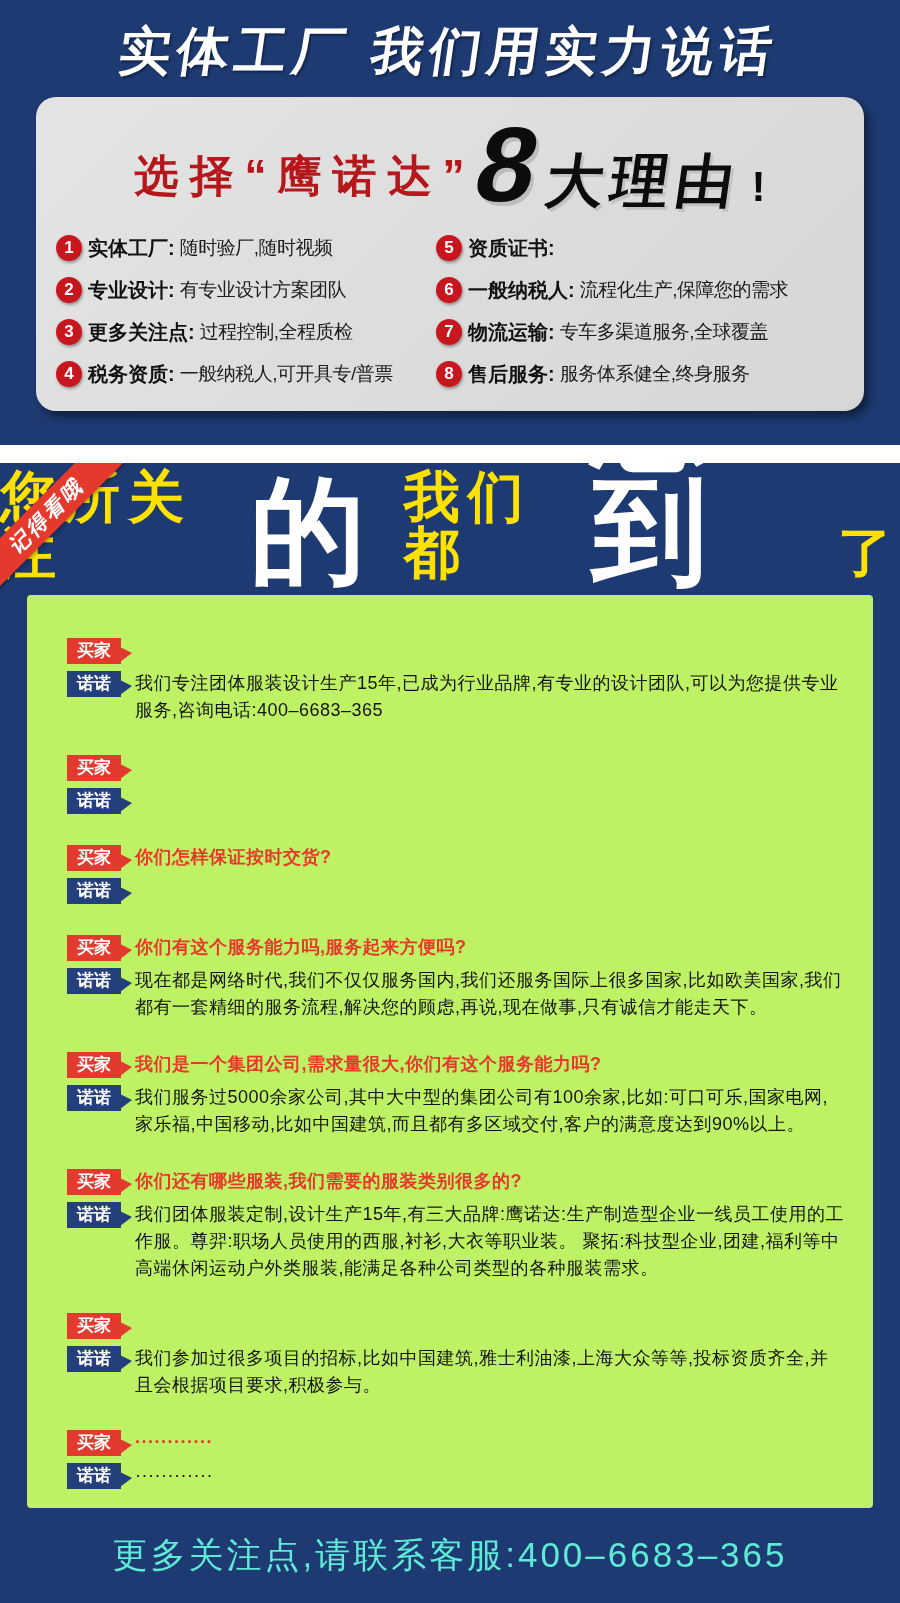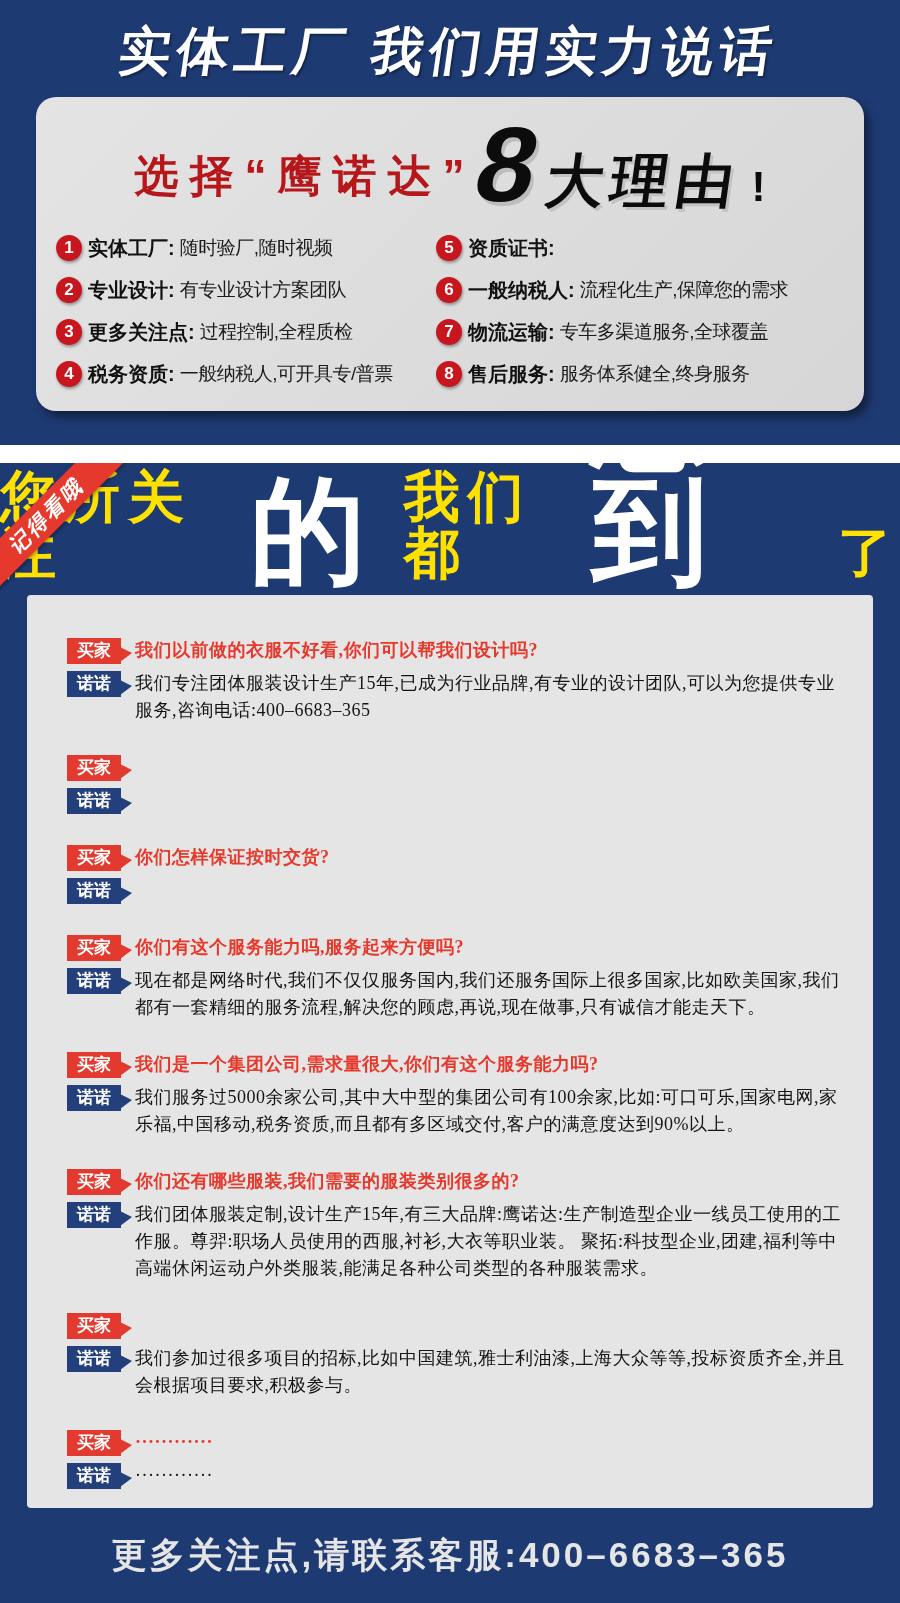--- a/index.html
+++ b/index.html
@@ -47,8 +47,8 @@
   .hp-gap{margin-left:30px;}
   .hp-end{margin-left:8px;margin-bottom:10px;font-size:54px;}
 
-  .qa-card{box-sizing:border-box;width:846px;height:913px;margin:0 auto;background:#e5e5e5;
-           border-radius:4px;padding:42px 28px 16px 40px;overflow:hidden;font-family:Liberation Serif, serif;}
+  .qa-card{box-sizing:border-box;width:846px;height:913px;margin:0 auto;background:#bef264;
+           border-radius:4px;padding:42px 28px 16px 40px;overflow:hidden;}
   .qa-block{margin-bottom:30px;}
   .qa-row{display:flex;align-items:flex-start;}
   .qa-row.q{margin-bottom:6px;}

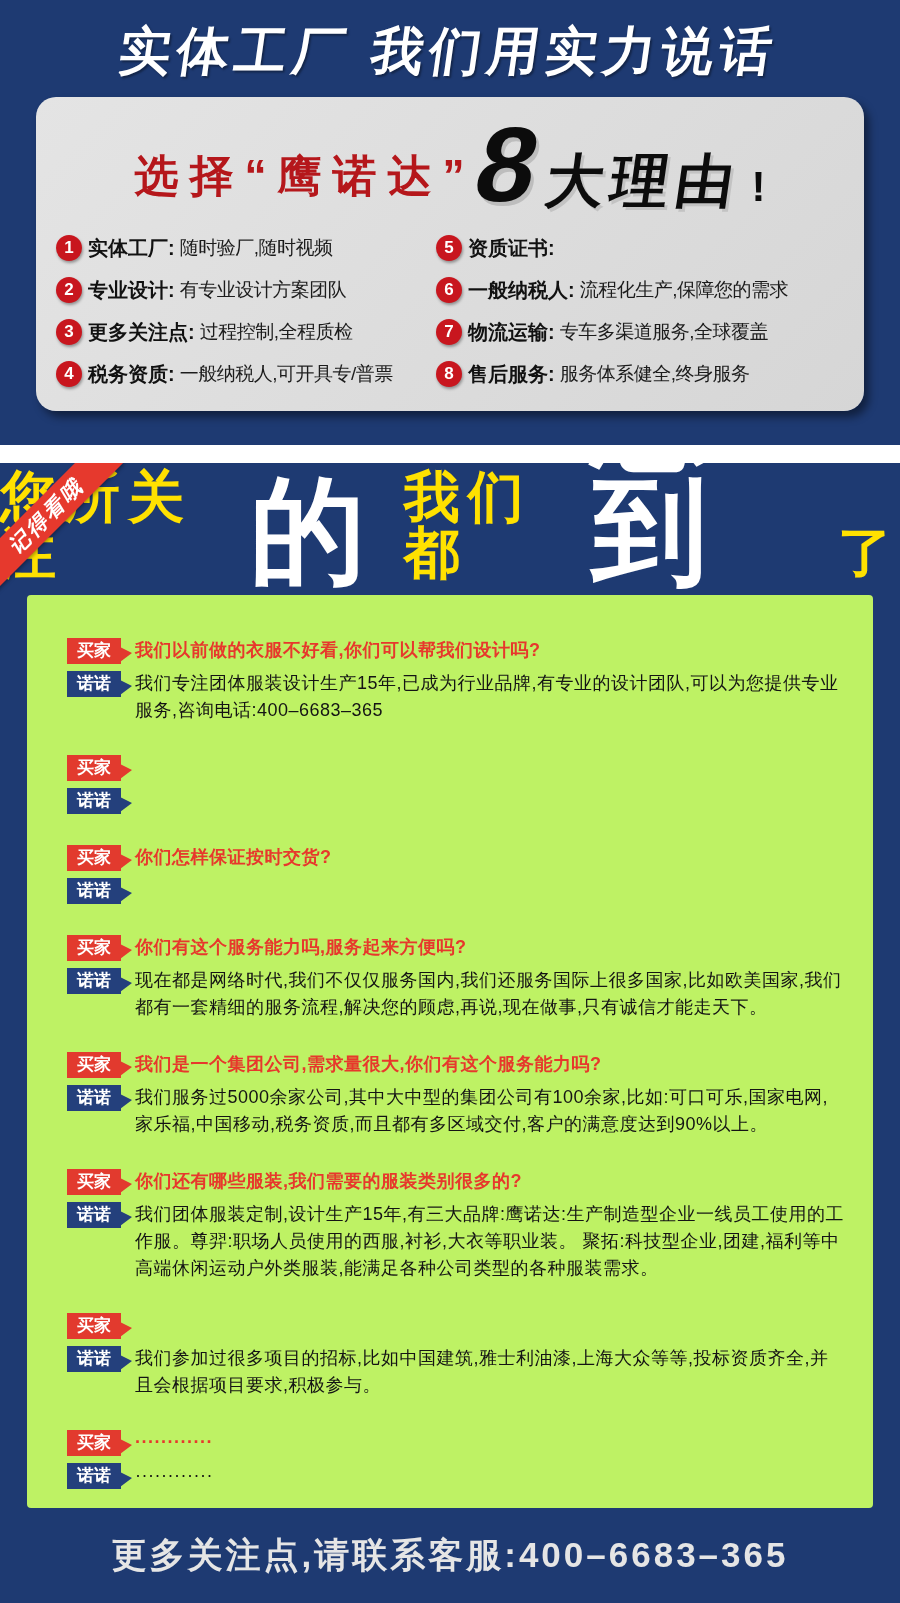--- a/index.html
+++ b/index.html
@@ -145,7 +145,6 @@
       <div class="qa-block">
         <div class="qa-row q">
           <span class="tag buyer">买家</span>
-          <span class="q-text">我们以前做的衣服不好看,你们可以帮我们设计吗?</span>
         </div>
         <div class="qa-row a">
           <span class="tag seller">诺诺</span>

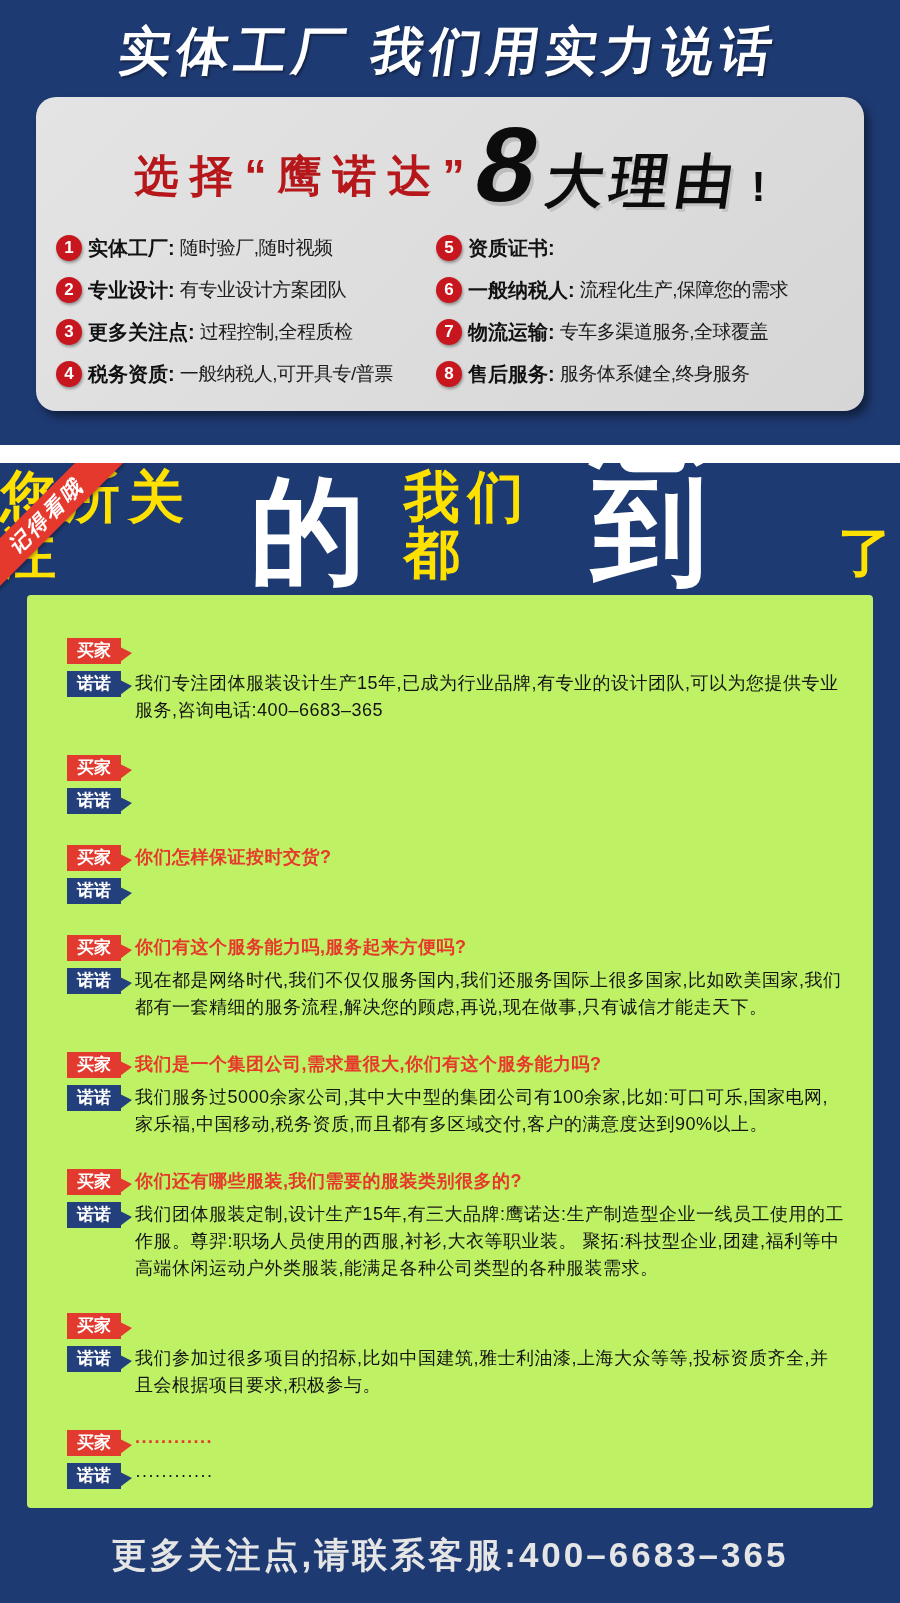--- a/index.html
+++ b/index.html
@@ -189,7 +189,7 @@
         </div>
         <div class="qa-row a">
           <span class="tag seller">诺诺</span>
-          <span class="a-text">我们服务过5000余家公司,其中大中型的集团公司有100余家,比如:可口可乐,国家电网,家乐福,中国移动,税务资质,而且都有多区域交付,客户的满意度达到90%以上。</span>
+          <span class="a-text">我们服务过5000余家公司,其中大中型的集团公司有100余家,比如:可口可乐,国家电网,家乐福,中国移动,比如中国建筑,而且都有多区域交付,客户的满意度达到90%以上。</span>
         </div>
       </div>
 

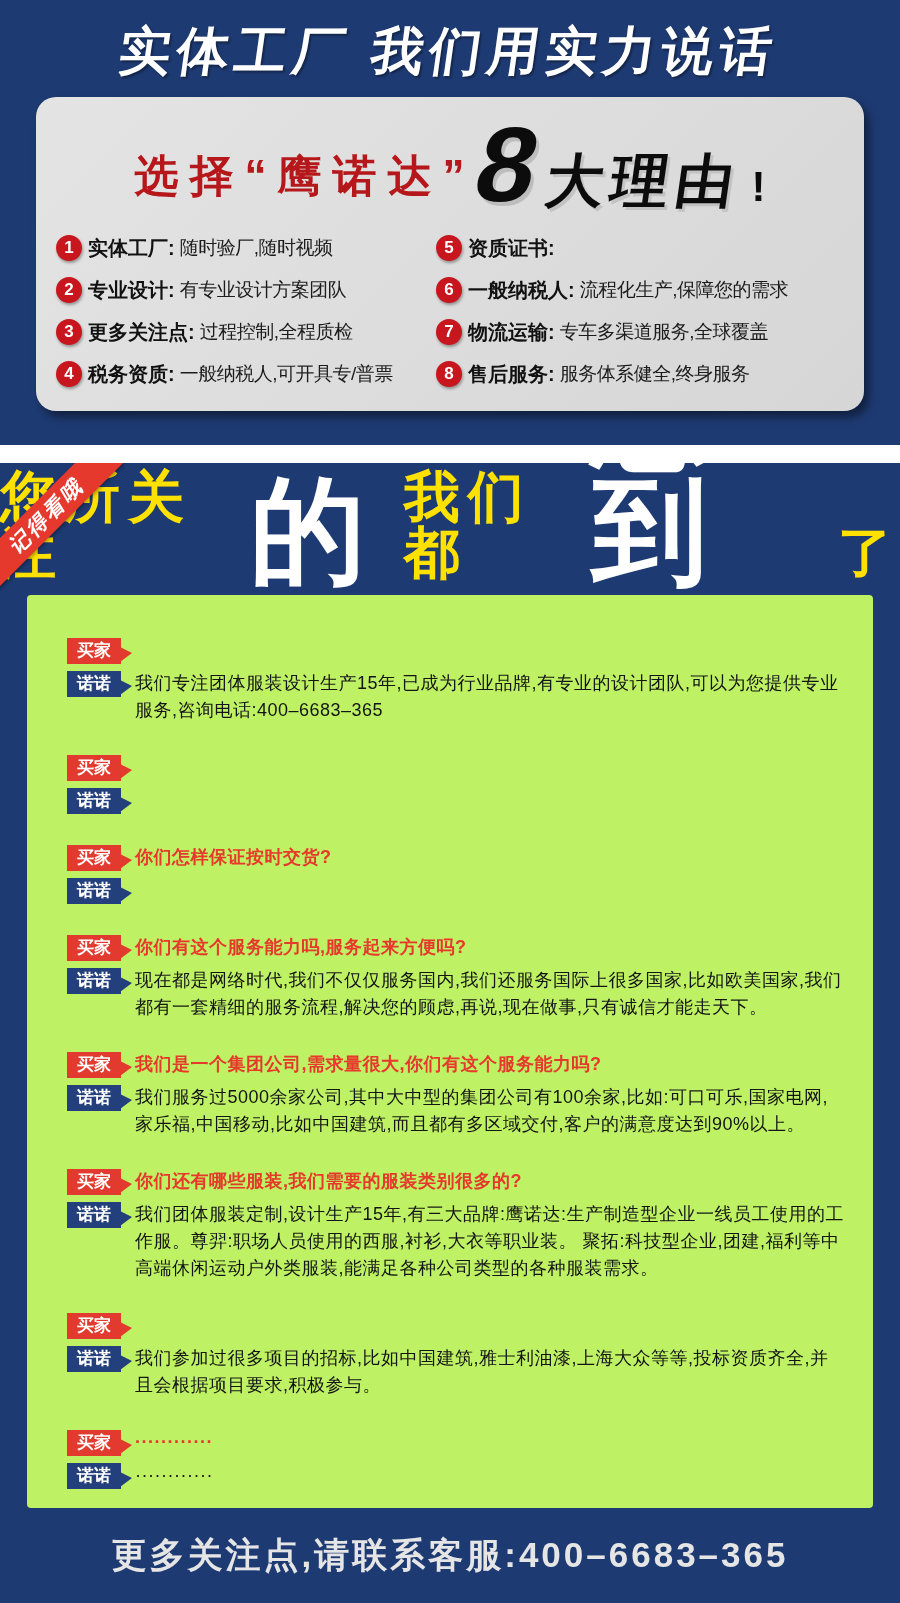--- a/index.html
+++ b/index.html
@@ -64,8 +64,8 @@
   .q-text{font-size:18px;font-weight:600;color:#e7382c;line-height:27px;letter-spacing:0.5px;}
   .a-text{font-size:18px;color:#141414;line-height:27px;letter-spacing:0.5px;}
 
-  .footer{height:95px;display:flex;align-items:center;justify-content:center;color:#e5e5e5;
-          font-size:35px;font-weight:bold;letter-spacing:3px;}
+  .footer{height:95px;display:flex;align-items:center;justify-content:center;color:#5eead4;
+          font-size:35px;font-weight:normal;letter-spacing:3px;}
 </style>
 </head>
 <body>

